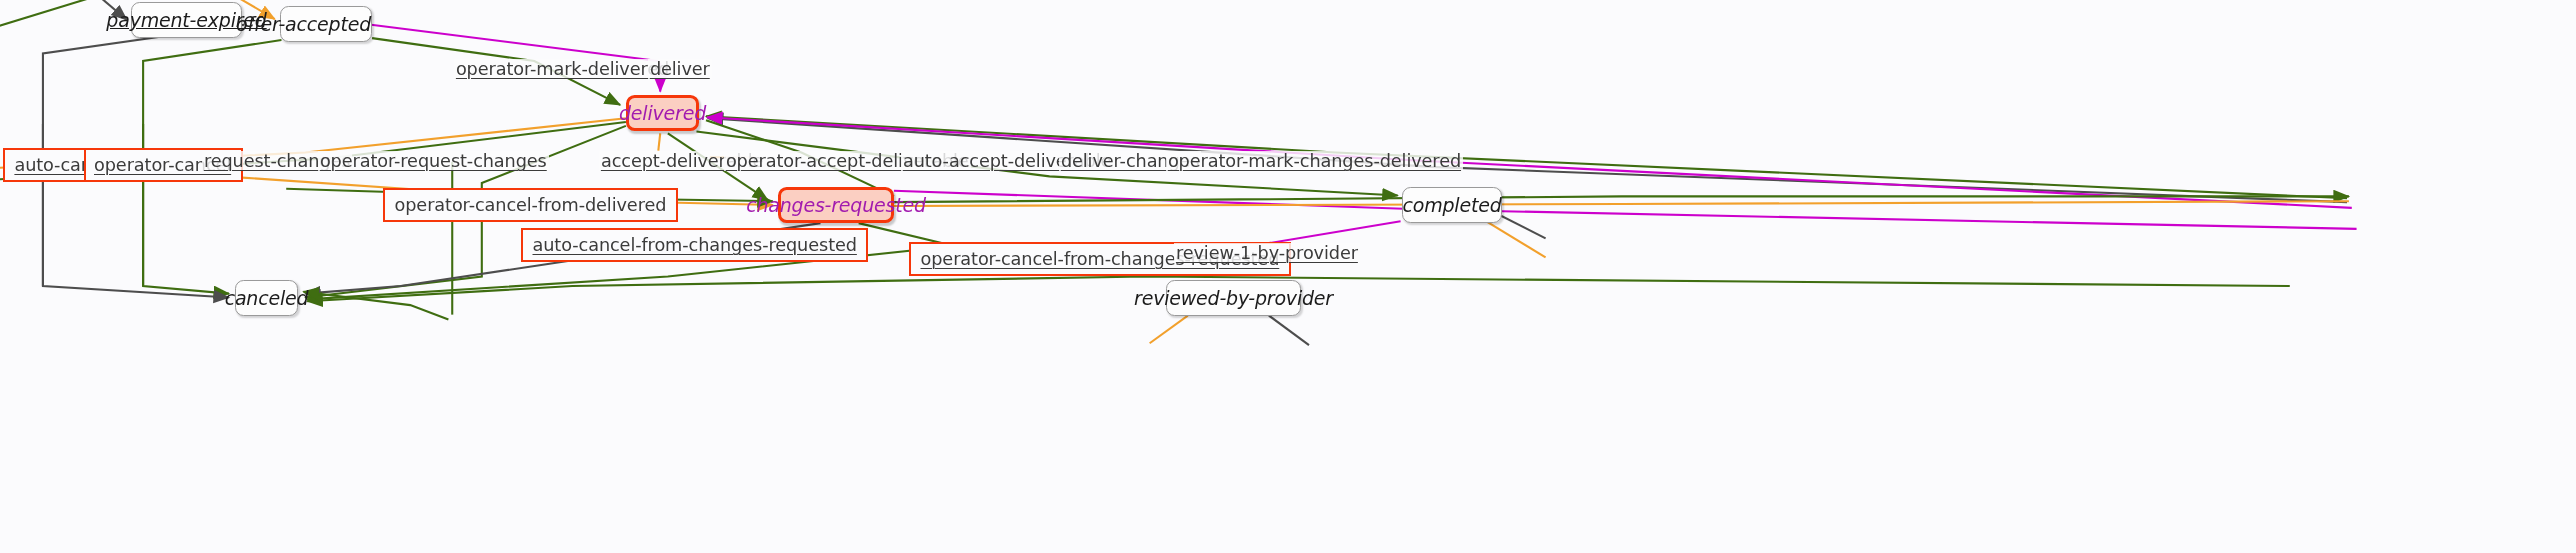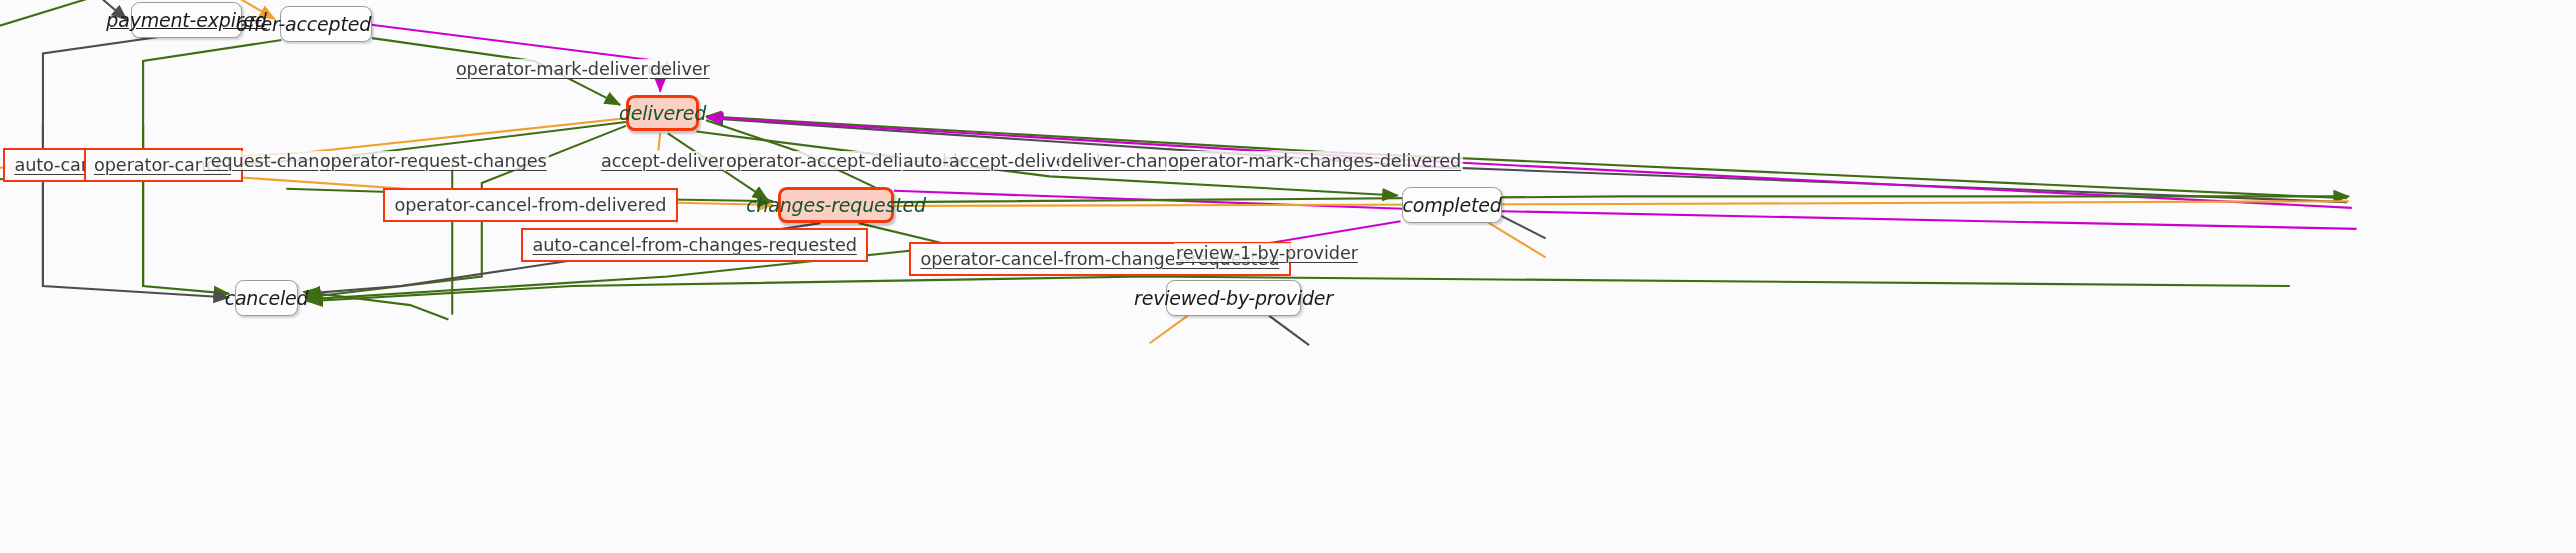--- a/index.html
+++ b/index.html
@@ -42,7 +42,7 @@
   .node.highlight {
     background: #fbcfc2;
     border: 3.3px solid #f6370a;
-    color: #14532d;
+    color: #a21caf;
     box-shadow: 1.9px 2.4px 1.9px rgba(0,0,0,0.2);
   }
   .node .node-label { overflow: visible; }

